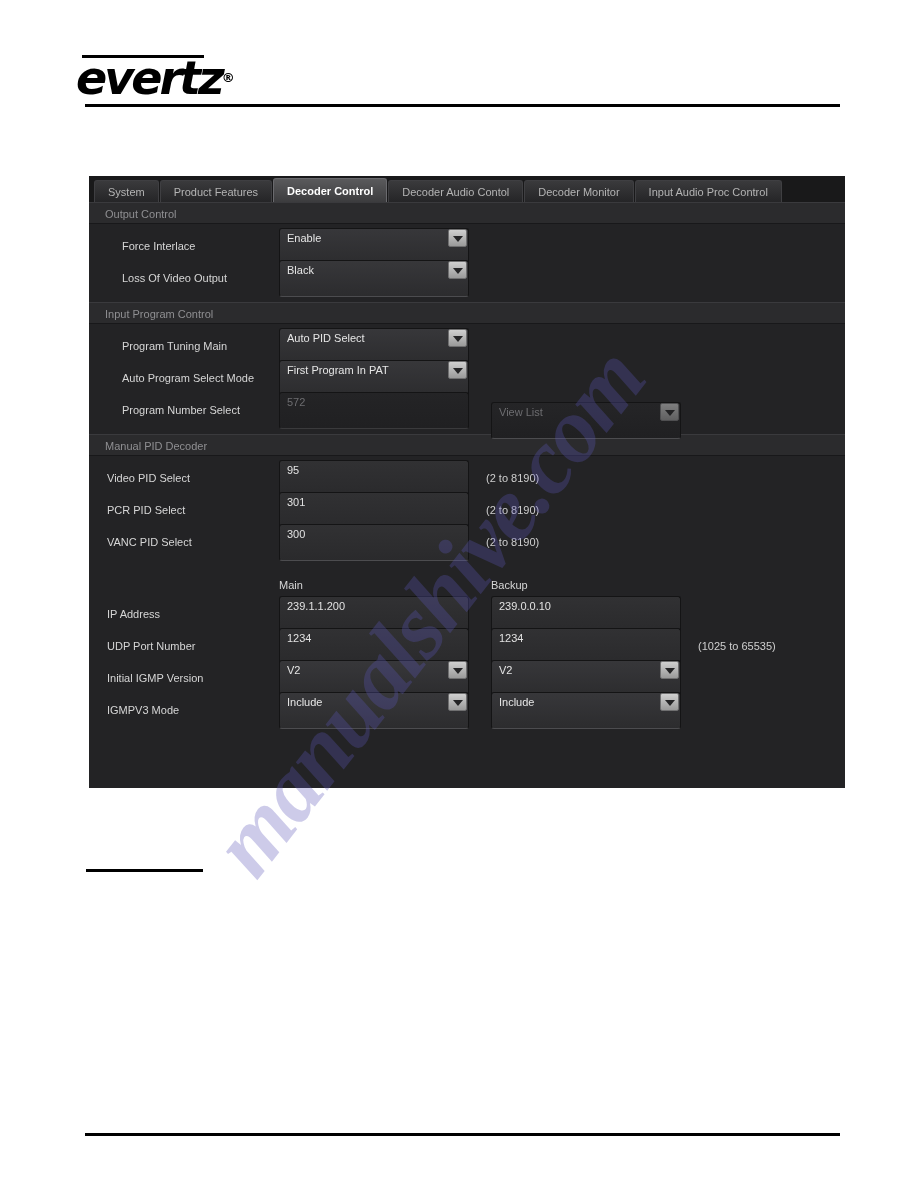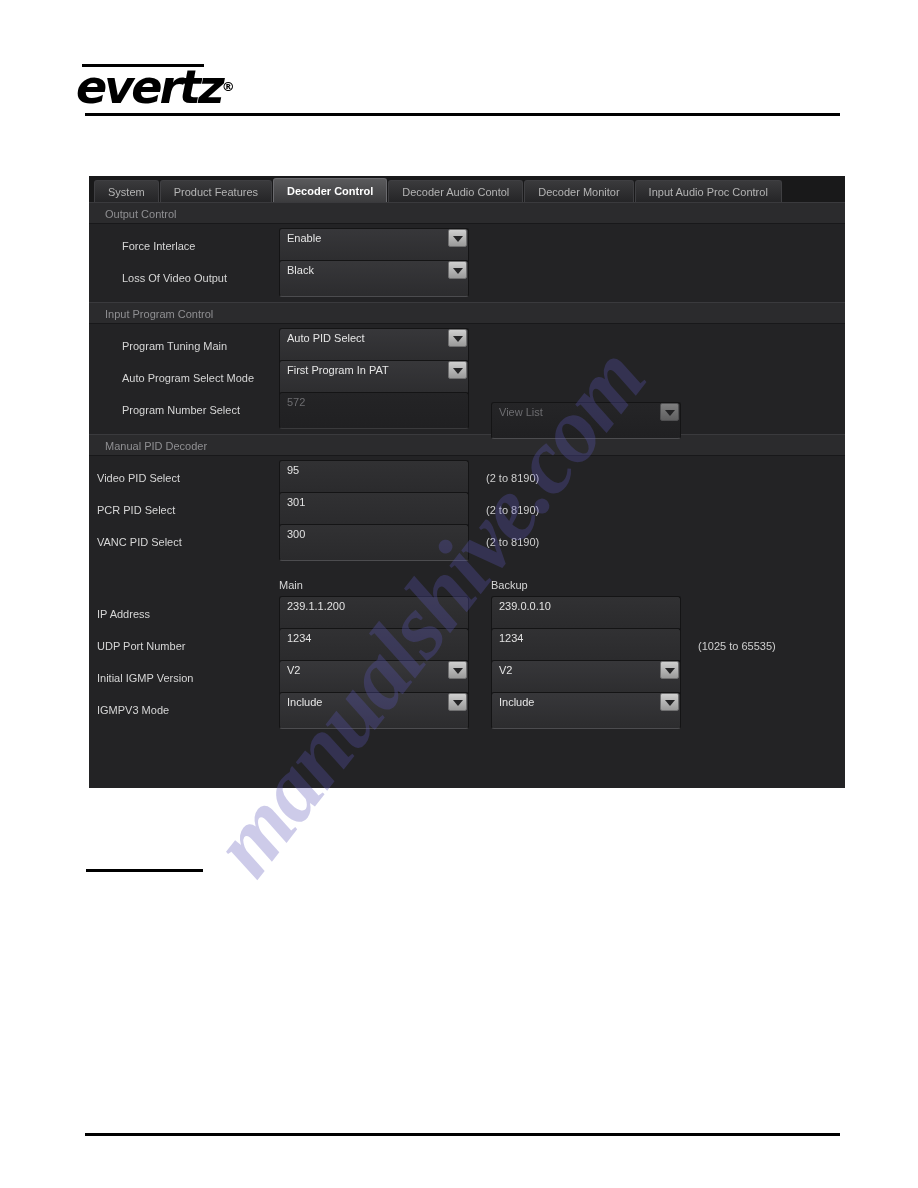--- a/index.html
+++ b/index.html
@@ -44,7 +44,7 @@
   
   .page-header {
     position: absolute;
-    left: 0; top: 12px;
+    left: 0; top: 3px;
     width: 918px;
     height: 120px;
   }

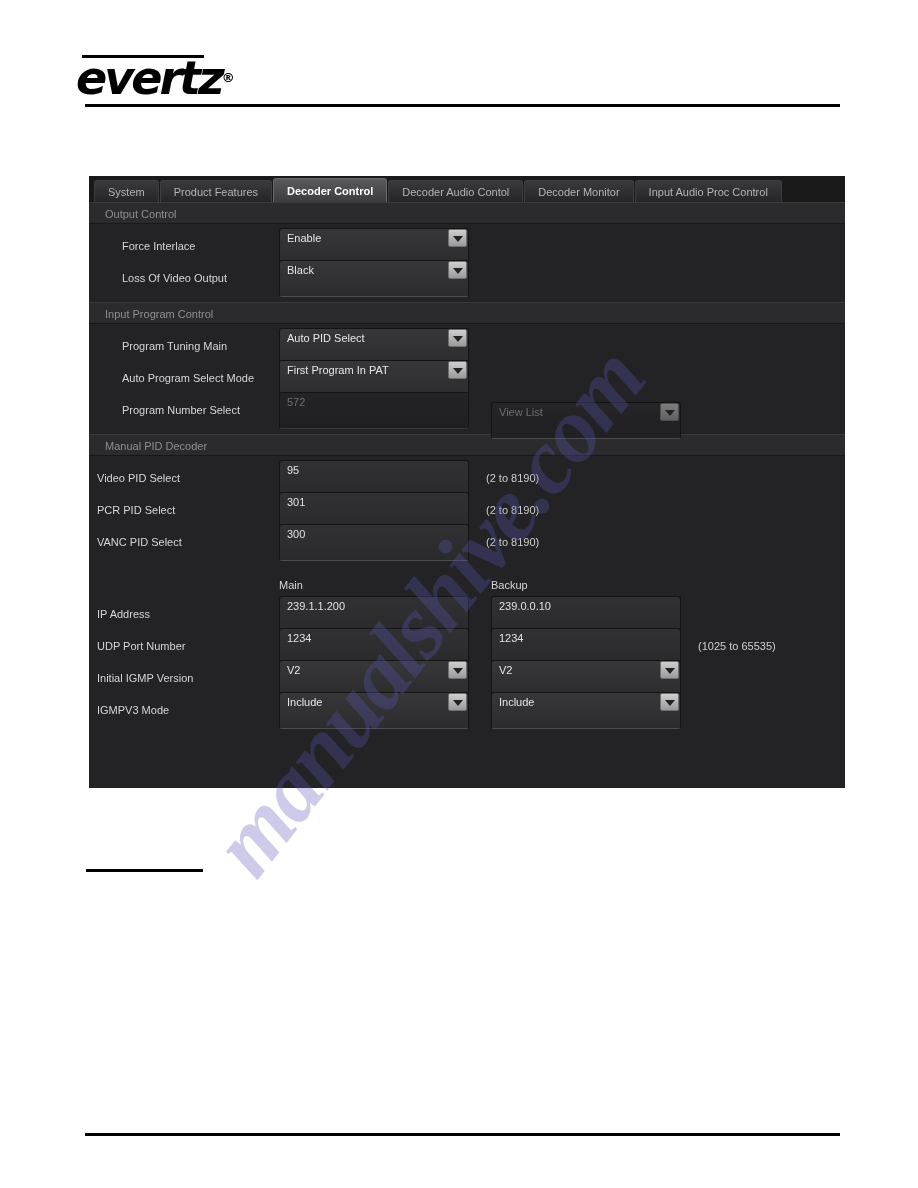--- a/index.html
+++ b/index.html
@@ -180,7 +180,7 @@
     color: #d6d6d6;
     font-size: 11px;
   }
-  .row-label.indent2 { padding-left: 8px; }
+  .row-label.indent2 { padding-left: 18px; }
 
   
   .field {

